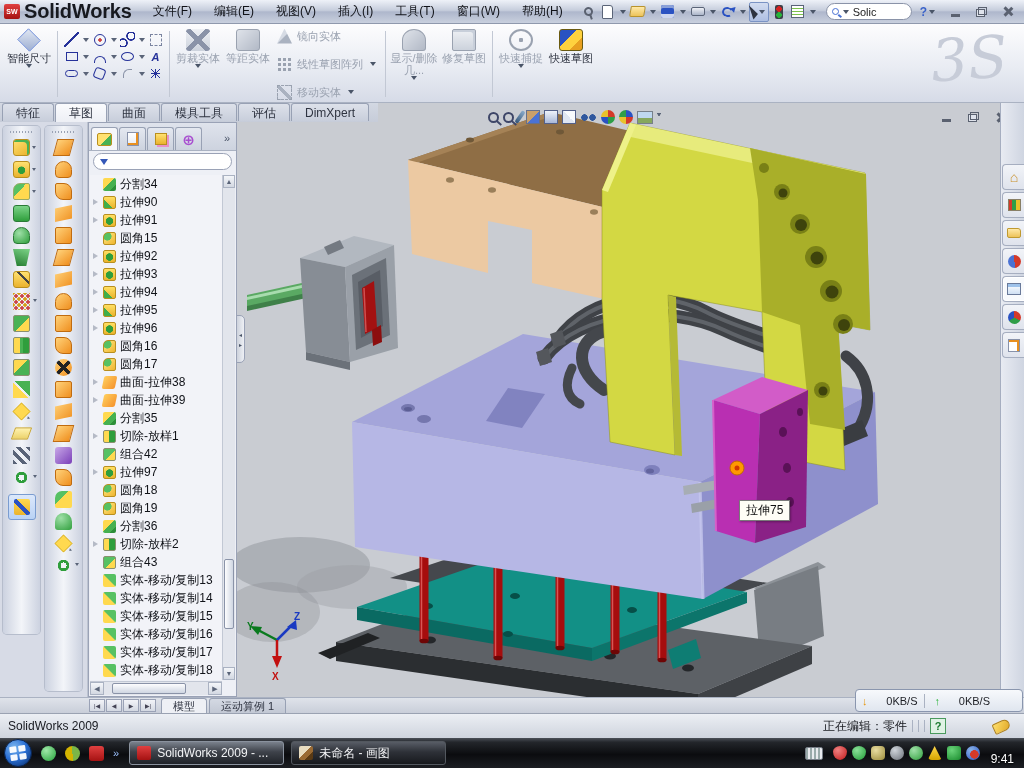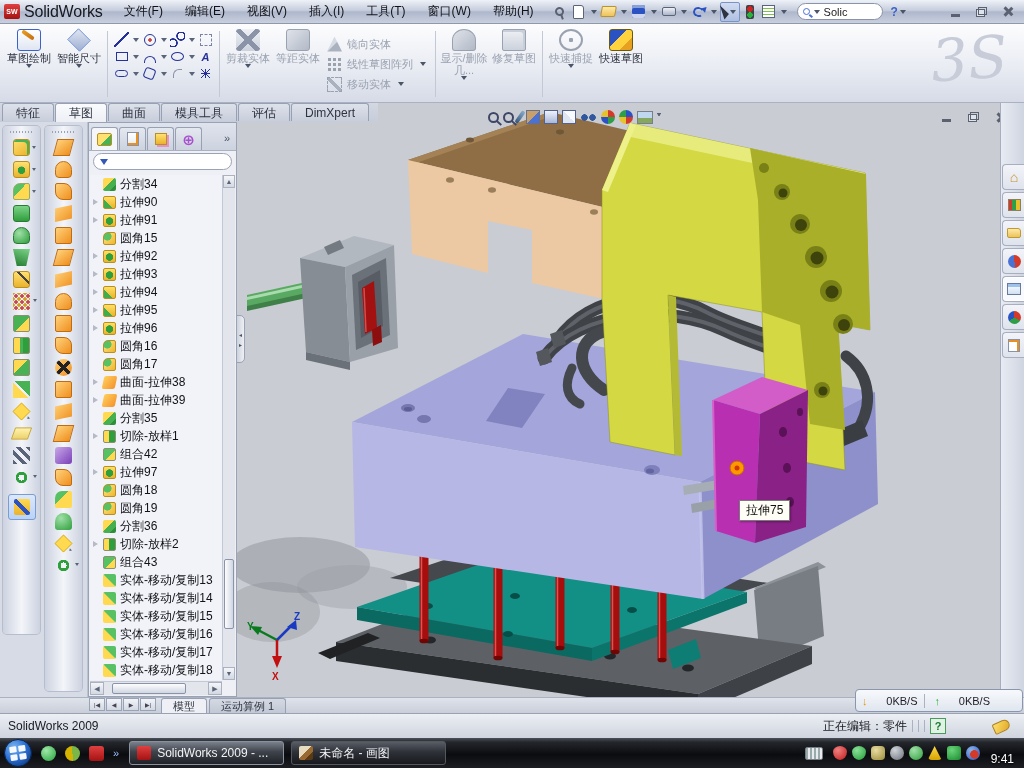--- a/index.html
+++ b/index.html
@@ -10,7 +10,7 @@
 #titlebar{position:absolute;left:0;top:0;width:1024px;height:24px;display:flex;align-items:center;background:linear-gradient(#eef1f8,#c6cddc 45%,#aeb7cc 52%,#c9d0de);border-bottom:1px solid #8f99ad;z-index:30}
 .logo{display:flex;align-items:center;gap:4px;padding:0 10px 0 4px}
 .logo-cube{width:16px;height:15px;background:linear-gradient(#e04040,#a51212);border-radius:2px;color:#fff;font-size:7px;font-weight:bold;display:flex;align-items:center;justify-content:center}
-.logo-text{font-size:16px;font-weight:normal;color:#17191f;letter-spacing:-.2px}
+.logo-text{font-size:20px;font-weight:bold;color:#17191f;letter-spacing:-.2px}
 .menubar{display:flex;align-items:center}
 .menu-item{padding:2px 11px;color:#101218;cursor:default}
 .tbi{display:flex;align-items:center;margin-left:6px;gap:1px}

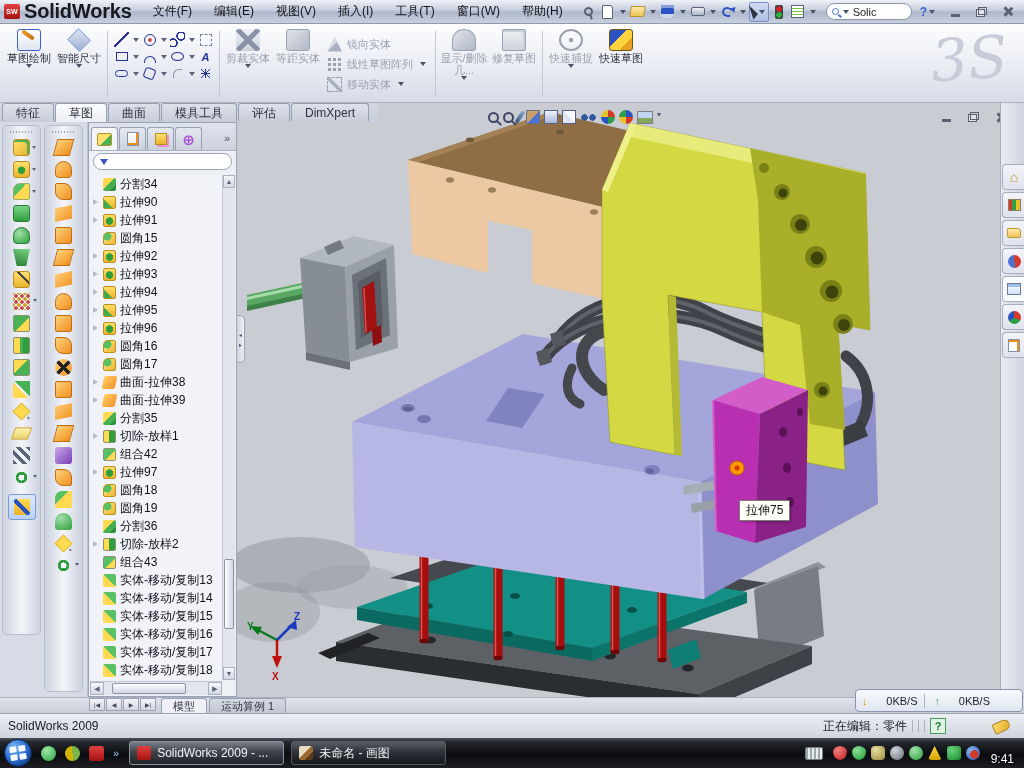--- a/index.html
+++ b/index.html
@@ -71,7 +71,7 @@
 .bic-gray{background:linear-gradient(135deg,#dfe3ea,#b2b9c6);border:1px solid #9aa2b0;border-radius:3px}
 .bic-trim{background:linear-gradient(45deg,transparent 42%,#8a93a8 42% 58%,transparent 58%),linear-gradient(135deg,transparent 42%,#8a93a8 42% 58%,transparent 58%),linear-gradient(#eef0f4,#ccd2dc);border-radius:3px}
 .bic-convert{background:linear-gradient(#eef2fa,#a9b8d8);border:1px solid #54618a;border-radius:2px;box-shadow:inset 0 7px 0 -3px #4a72d4}
-.stack{display:flex;flex-direction:column;justify-content:center;gap:3px;padding:0 4px}
+.stack{display:flex;flex-direction:column;justify-content:center;gap:11px;padding:0 4px}
 .srow{display:flex;align-items:center;gap:5px;height:17px;font-size:11px;color:#9aa2b0}
 .sico{width:15px;height:15px;flex:0 0 15px}
 .sico-mirror{background:linear-gradient(135deg,#d6dbe4 0 48%,#aab2c0 52%);clip-path:polygon(50% 0,100% 100%,0 100%)}

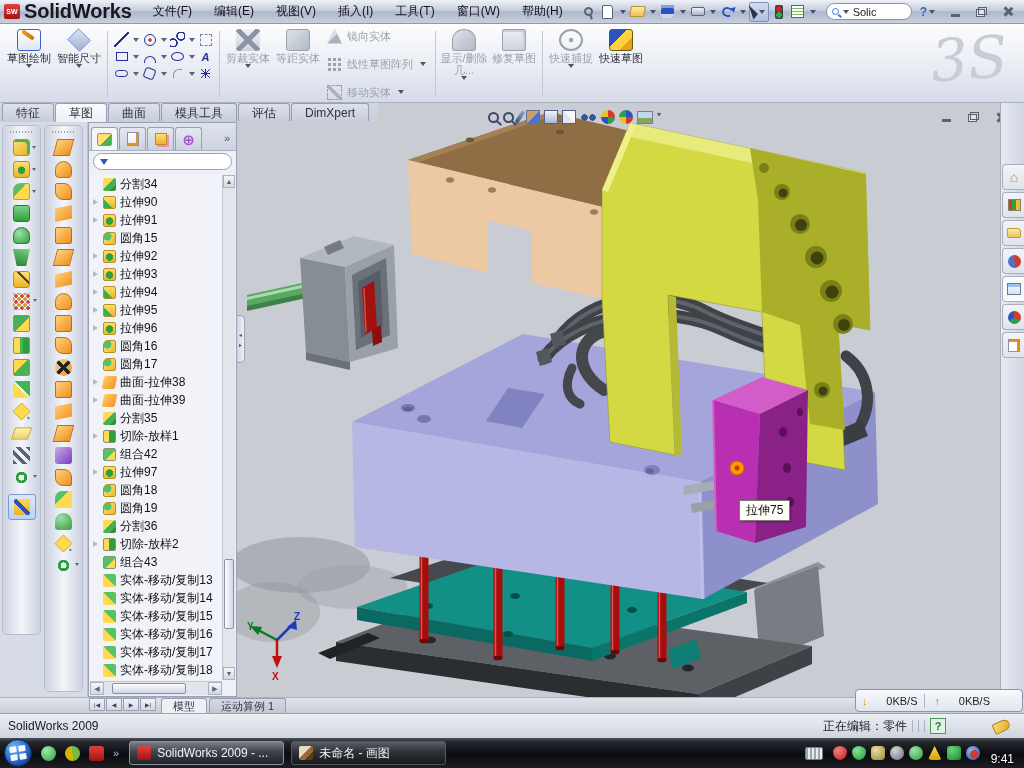--- a/index.html
+++ b/index.html
@@ -312,11 +312,6 @@
 
 <div id="ribbon">
   <div class="bigbtn">
-    <span class="bicon bic-sketch"></span>
-    <span class="blabel">草图绘制</span>
-      <i class="car"></i>
-  </div>
-  <div class="bigbtn">
     <span class="bicon bic-dim"></span>
     <span class="blabel">智能尺寸</span>
       <i class="car"></i>

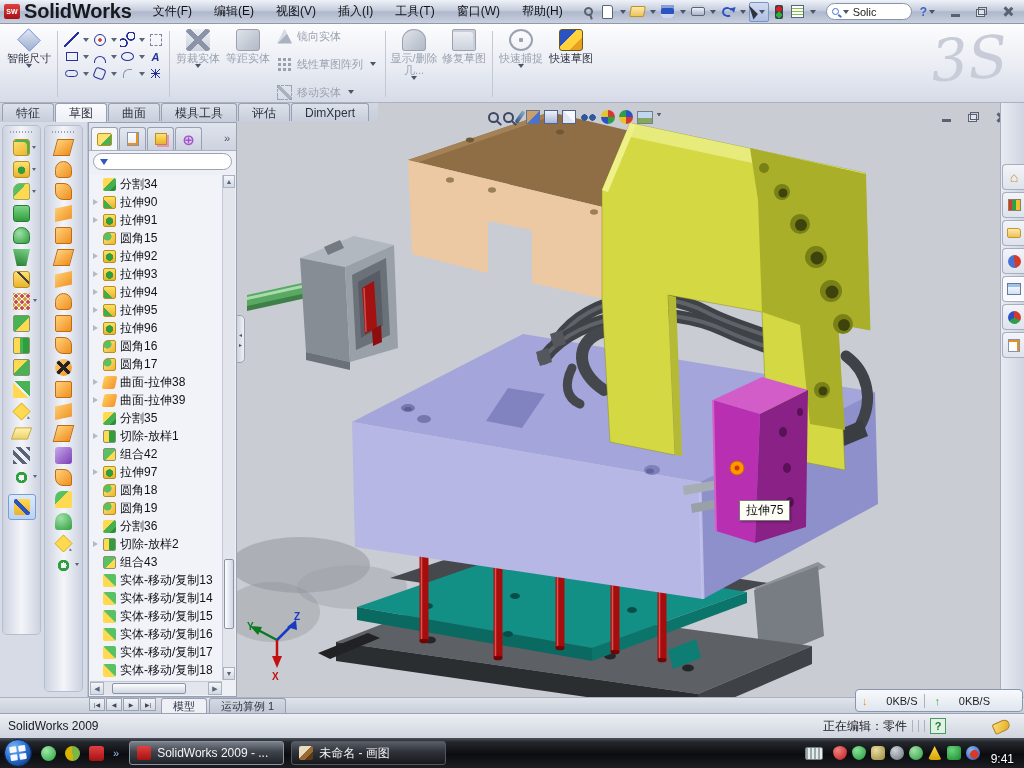--- a/index.html
+++ b/index.html
@@ -194,7 +194,7 @@
 .tp-props{width:12px;height:13px;background:#fff;border:1px solid #8892aa;box-shadow:inset -4px 4px 0 -2px #e89020}
 
 
-#docbar{position:absolute;left:0;top:697px;width:1024px;height:16px;background:linear-gradient(#dfe3ea,#c9ced9);border-top:1px solid #aab2c2;display:flex;}
+#docbar{position:absolute;left:0;top:697px;width:1024px;height:16px;background:linear-gradient(#dfe3ea,#c9ced9);border-top:1px solid #aab2c2;display:flex;align-items:flex-end}
 .navgroup{display:flex;margin-left:89px;margin-bottom:1px}
 .navb{width:16px;height:13px;font-size:6px;display:flex;align-items:center;justify-content:center;background:linear-gradient(#f2f4f8,#d3d8e2);border:1px solid #9aa2b6;color:#445;margin-right:1px}
 .dtab{height:15px;padding:0 11px;font-size:11px;display:flex;align-items:center;background:linear-gradient(#d4d9e3,#c2c8d4);border:1px solid #98a1b4;border-bottom:none;border-radius:3px 3px 0 0;margin-right:2px;color:#2e3340}

